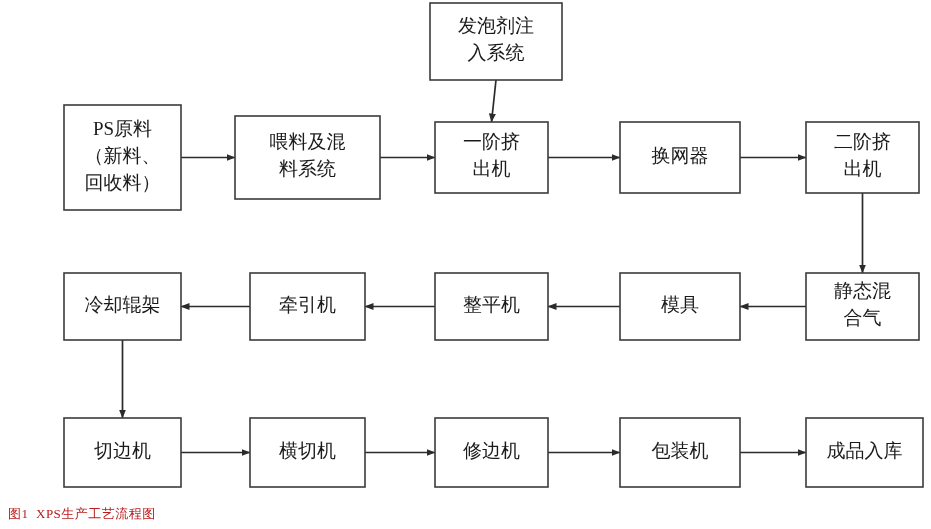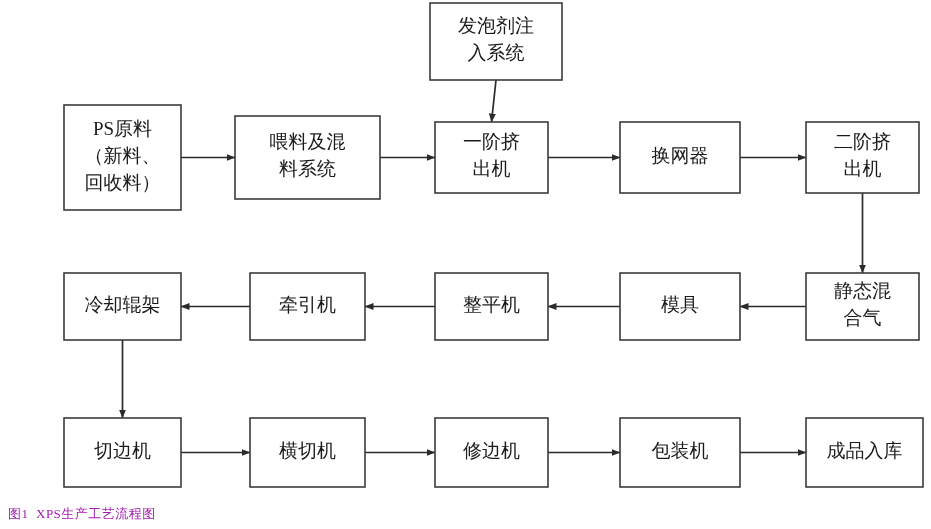--- a/index.html
+++ b/index.html
@@ -52,7 +52,7 @@
     top: 505px;
     font-family: "Liberation Serif", "DejaVu Serif", serif;
     font-size: 13px;
-    color: #a21caf;
+    color: #b91c1c;
     letter-spacing: 0.5px;
     white-space: pre;
   }

